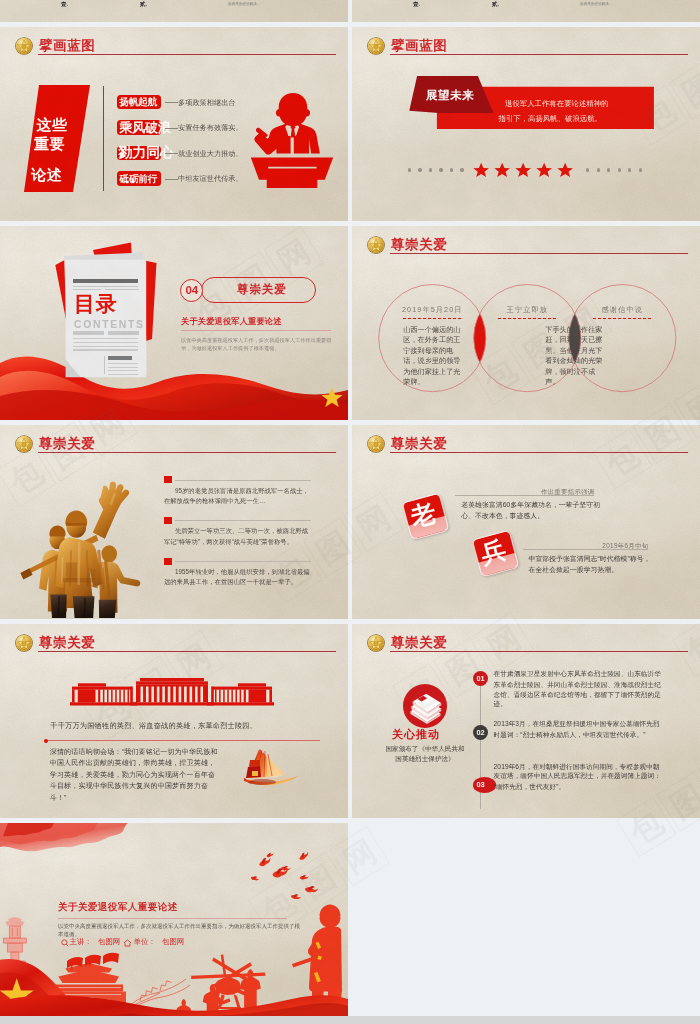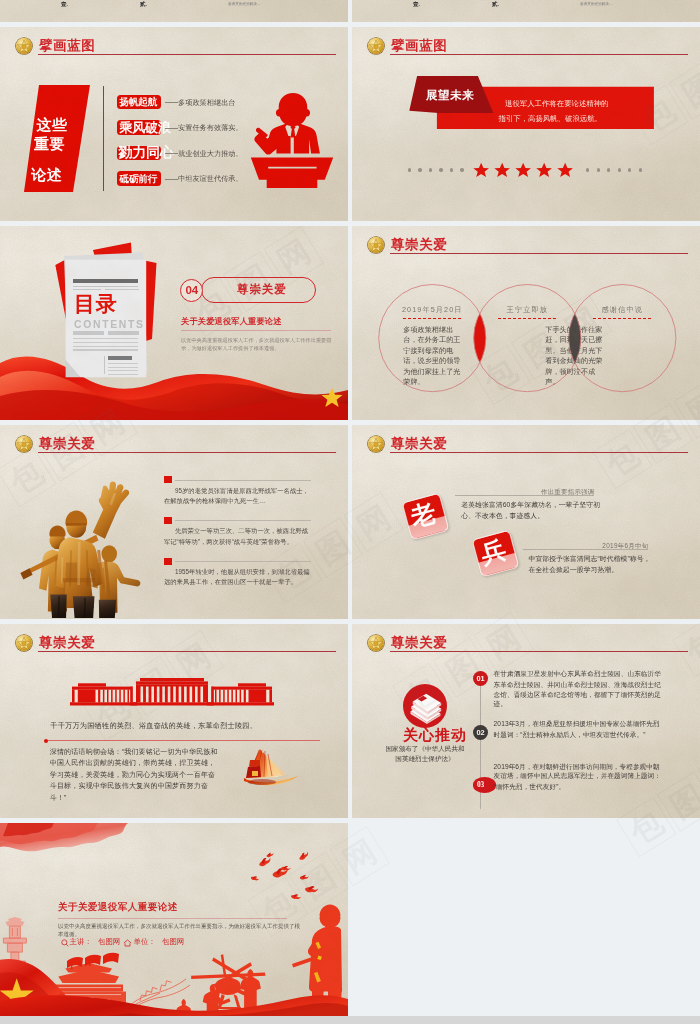--- a/index.html
+++ b/index.html
@@ -230,7 +230,7 @@
       </svg>
 <div style="position:absolute;left:40.3px;top:80px;width:80px;text-align:center;color:#7d776f;font-size:7.2px;line-height:8px;letter-spacing:1.1px;">2019年5月20日</div>
 <div style="position:absolute;left:50.5px;top:91.5px;width:58.7px;height:0;border-top:1.5px dashed #e0120a;"></div>
-<div style="position:absolute;left:51.3px;top:99px;width:58.5px;color:#4e4944;font-size:7.1px;line-height:10.4px;letter-spacing:.05px;">多项政策相继出台，在外务工的王宁接到母亲的电话，说乡里的领导为他们家挂上了光荣牌。</div>
+<div style="position:absolute;left:51.3px;top:99px;width:58.5px;color:#4e4944;font-size:7.1px;line-height:10.4px;letter-spacing:.05px;">山西一个偏远的山区，在外务工的王宁接到母亲的电话，说乡里的领导为他们家挂上了光荣牌。</div>
 <div style="position:absolute;left:135.3px;top:80px;width:80px;text-align:center;color:#7d776f;font-size:7.2px;line-height:8px;letter-spacing:1.1px;">王宁立即放</div>
 <div style="position:absolute;left:145.5px;top:91.5px;width:58.7px;height:0;border-top:1.5px dashed #e0120a;"></div>
 <div style="position:absolute;left:146.3px;top:99px;width:58.5px;color:#4e4944;font-size:7.1px;line-height:10.4px;letter-spacing:.05px;margin-left:47px;">下手头的工作往家赶，回到家天已擦黑。当他在月光下看到金灿灿的光荣牌，顿时泣不成声。</div>

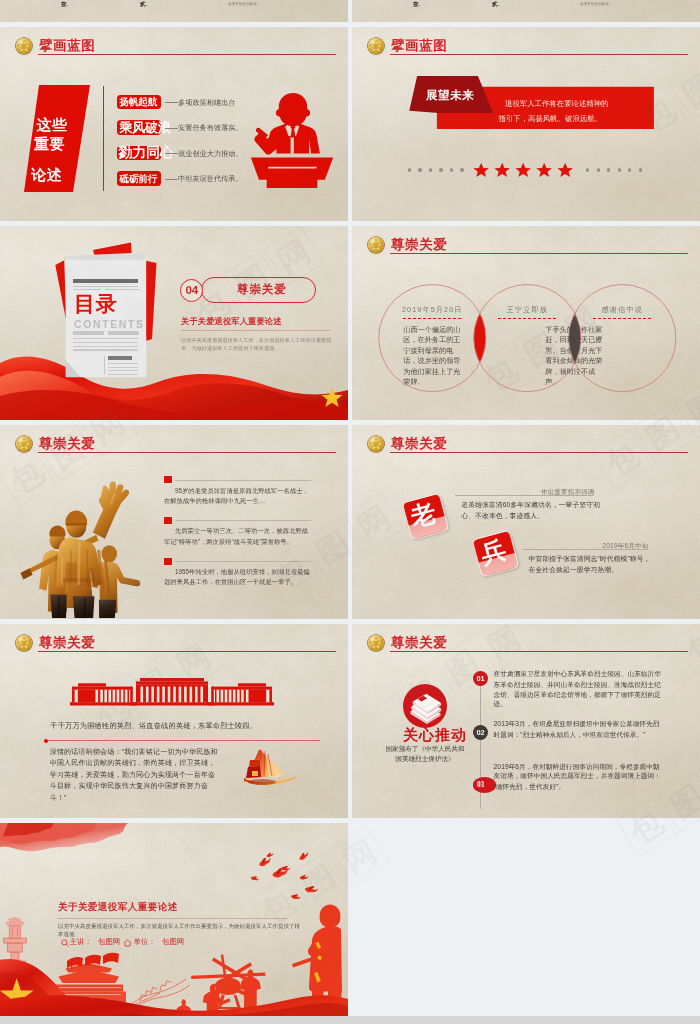--- a/index.html
+++ b/index.html
@@ -453,7 +453,7 @@
         <path d="M43 16v3L25 30.5v-3z" fill="#edcaca"></path>
         <path d="M11.5 10.7 19 6.3l5.2 3.2-7.4 4.4z" fill="#d1171a"></path>
       </svg>
-<div style="position:absolute;left:43px;top:105.4px;width:80px;text-align:center;color:#d1171a;font-size:15px;line-height:11px;font-weight:bold;letter-spacing:1px;">关心推动</div>
+<div style="position:absolute;left:24px;top:105.4px;width:80px;text-align:center;color:#d1171a;font-size:11px;line-height:11px;font-weight:bold;letter-spacing:1px;">关心推动</div>
 <div style="position:absolute;left:8px;top:120.7px;width:130px;text-align:center;color:#3f3b37;font-size:6.6px;line-height:7px;white-space:nowrap;">国家颁布了《中华人民共和</div>
 <div style="position:absolute;left:8px;top:131.3px;width:130px;text-align:center;color:#3f3b37;font-size:6.6px;line-height:7px;white-space:nowrap;">国英雄烈士保护法》</div>
 <div style="position:absolute;left:128px;top:48px;width:1.1px;height:137px;background:#b5aea6;"></div>

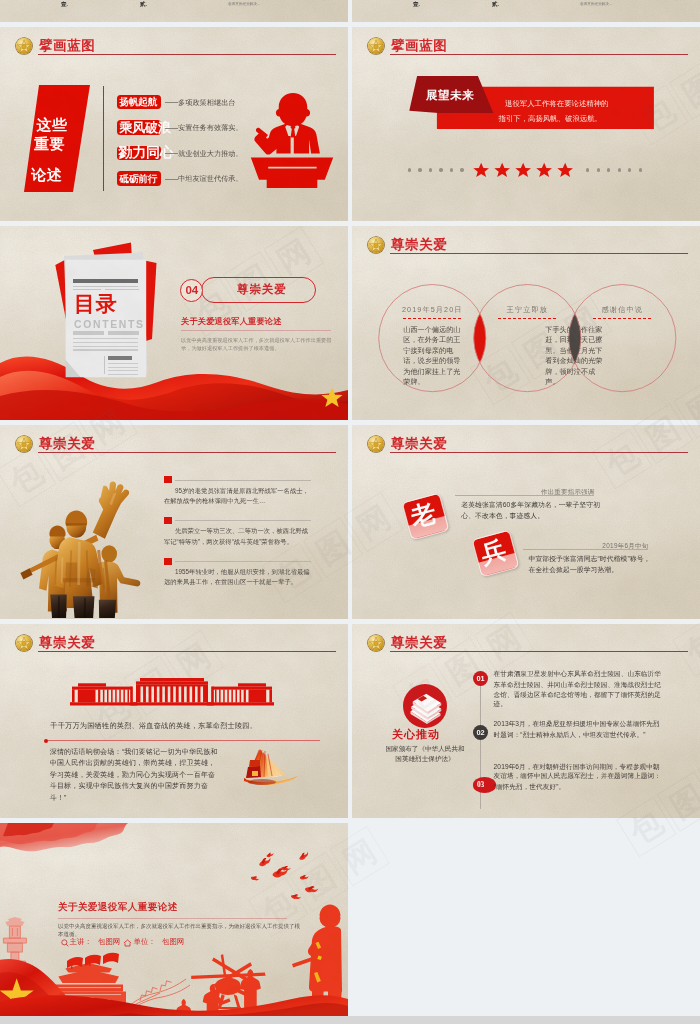--- a/index.html
+++ b/index.html
@@ -463,7 +463,7 @@
 <div style="position:absolute;left:121px;top:101px;width:15.2px;height:15.2px;border-radius:50%;background:#3f3b38;">
         <span style="position:absolute;left:0;top:3.6px;width:15.2px;text-align:center;color:#fff;font-size:7.4px;line-height:8px;font-weight:bold;">02</span>
       </div>
-<div style="position:absolute;left:121px;top:153.4px;width:23px;height:15.2px;border-radius:50%;background:#d1171a;font-family:Liberation Serif, serif;">
+<div style="position:absolute;left:121px;top:153.4px;width:23px;height:15.2px;border-radius:50%;background:#d1171a;">
         <span style="position:absolute;left:0;top:3.6px;width:15.2px;text-align:center;color:#fff;font-size:7.4px;line-height:8px;font-weight:bold;">03</span>
       </div>
 <div style="position:absolute;left:141.6px;top:46.2px;color:#3f3b37;font-size:6.6px;line-height:7px;letter-spacing:.1px;white-space:nowrap;">在甘肃酒泉卫星发射中心东风革命烈士陵园、山东临沂华</div>

